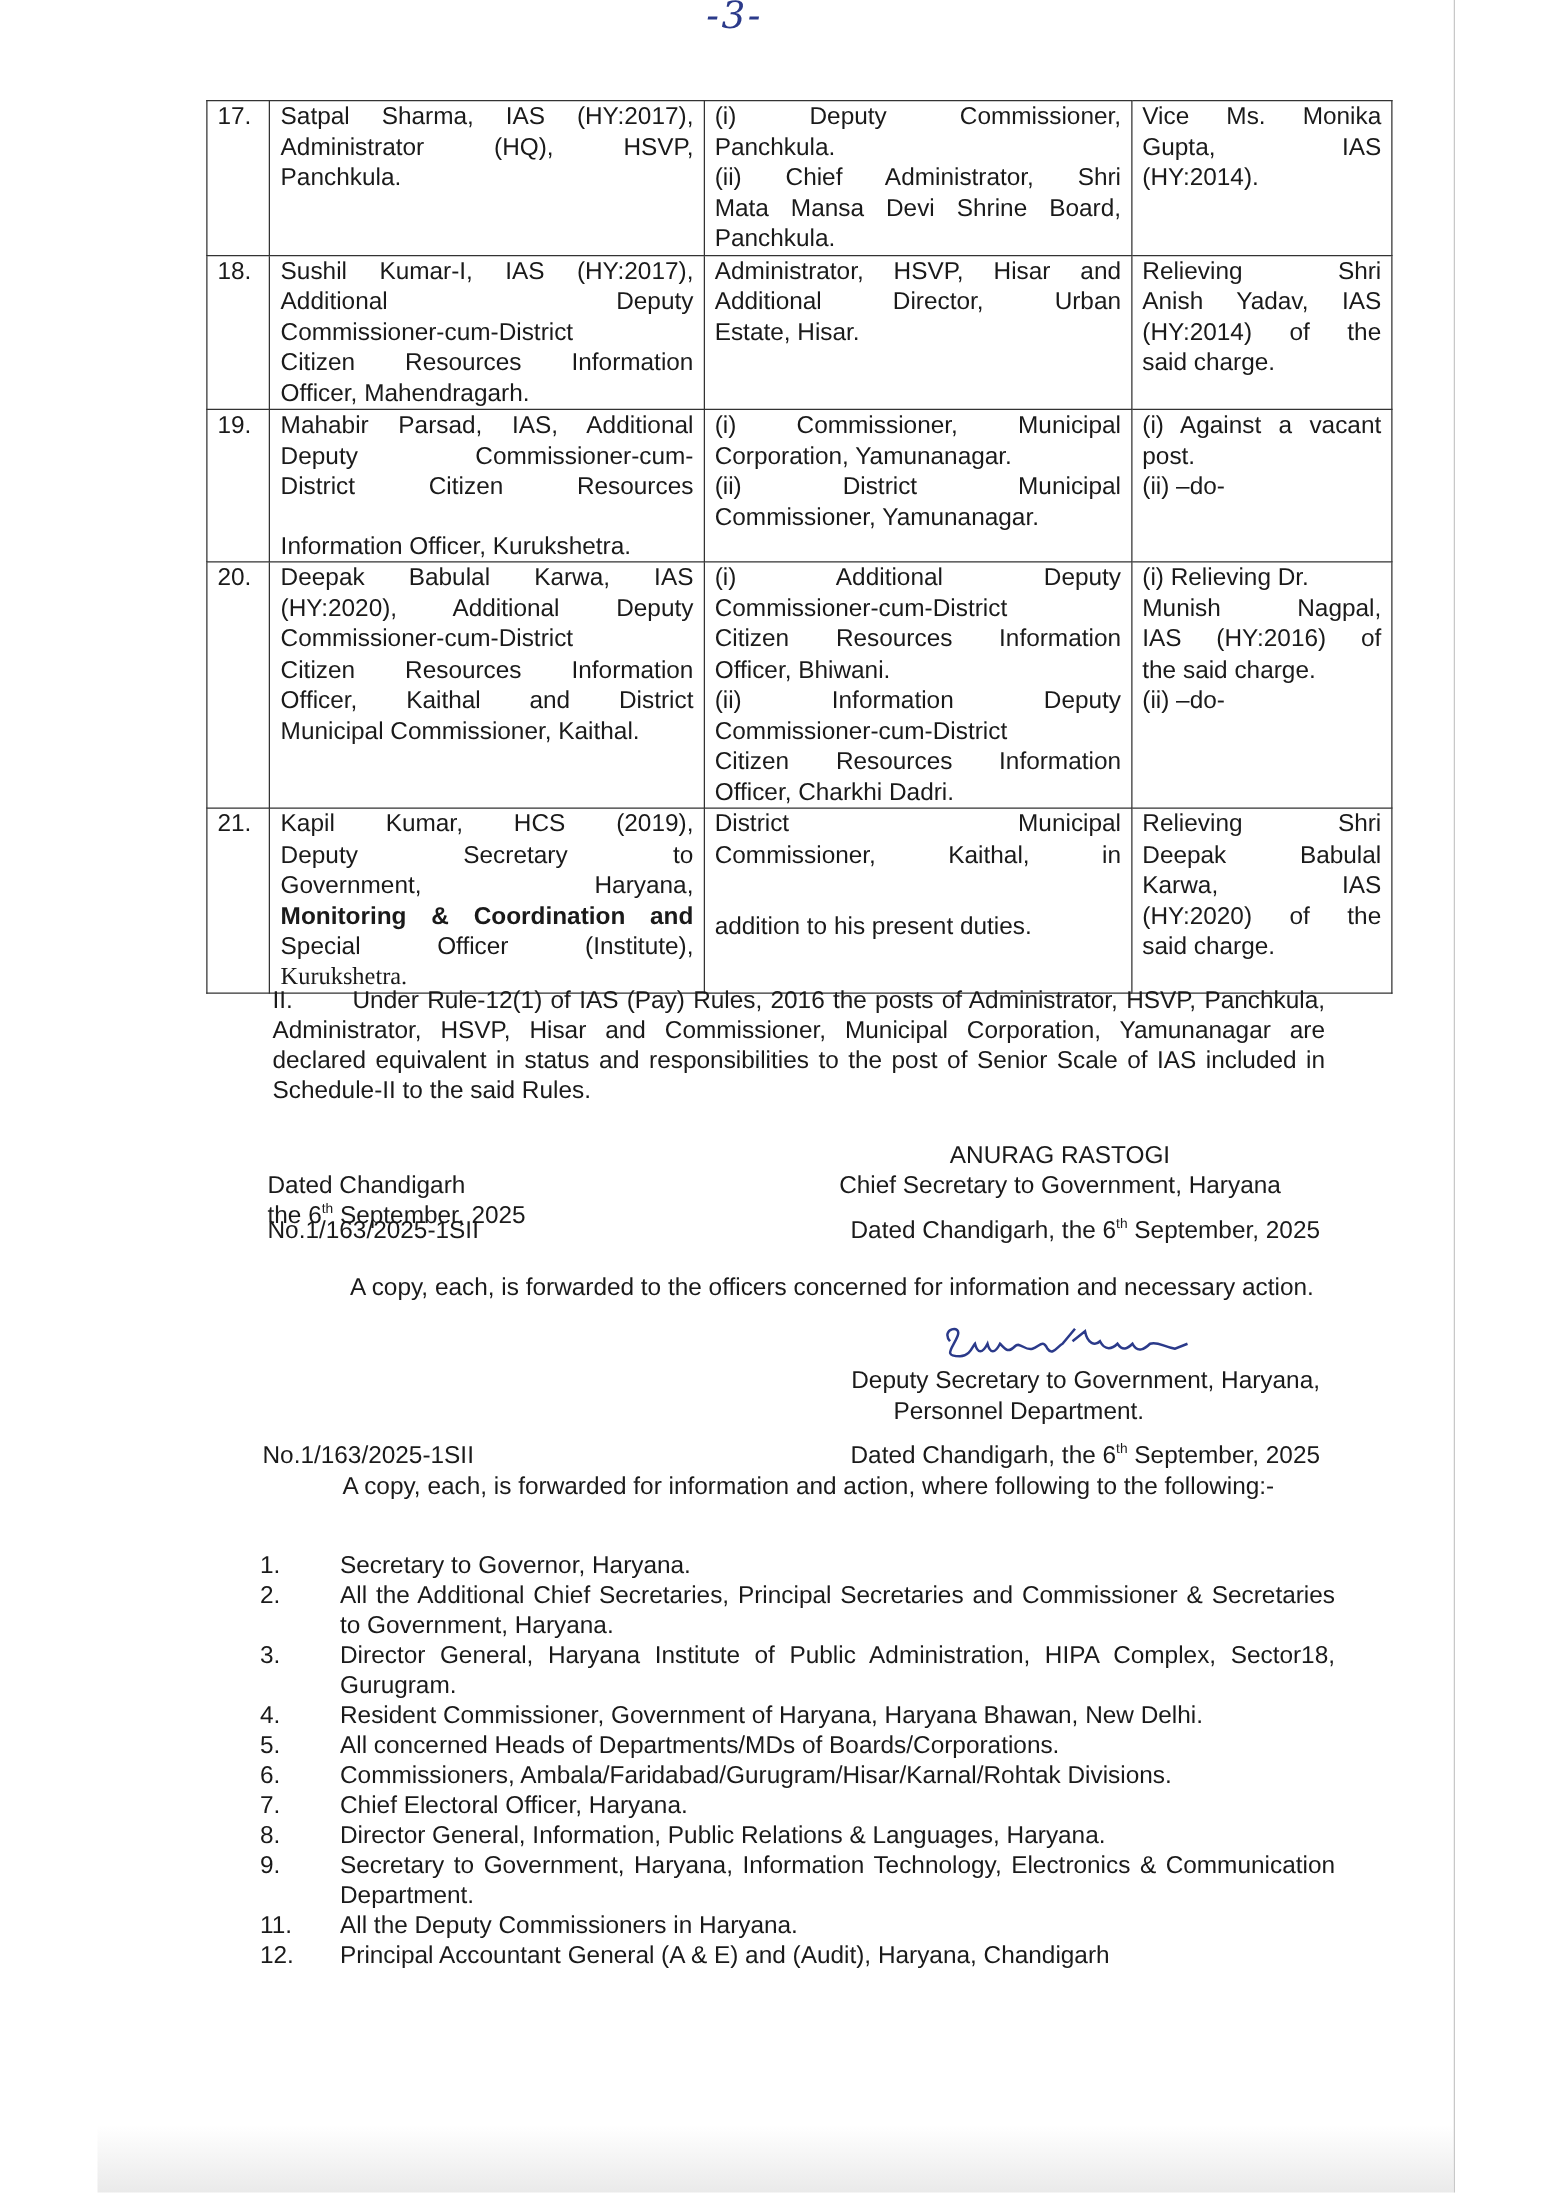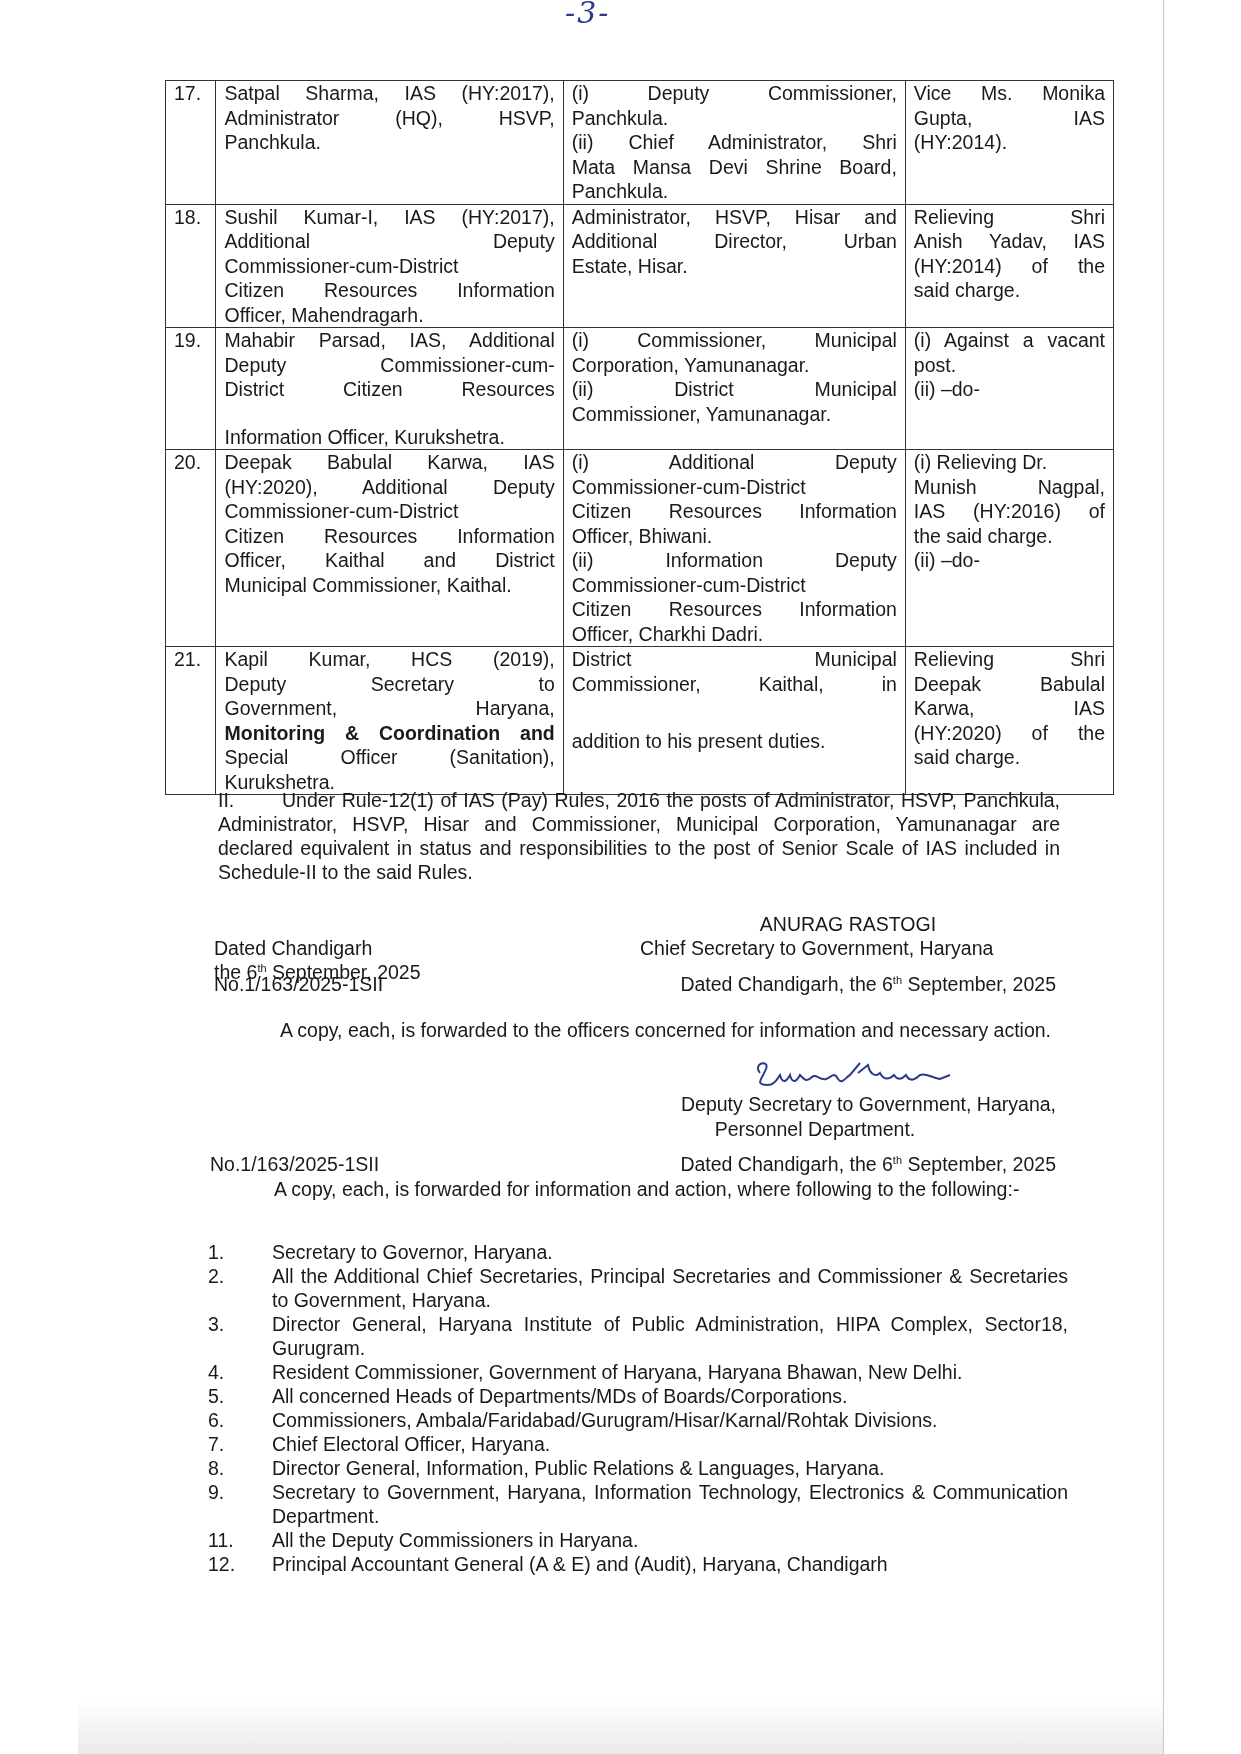--- a/index.html
+++ b/index.html
@@ -158,7 +158,7 @@
           <span class="cell-line" style="text-align-last: justify;">Deputy Secretary to</span>
           <span class="cell-line" style="text-align-last: justify;">Government, Haryana,</span>
           <span class="cell-line" style="text-align-last: justify; font-weight: bold;">Monitoring &amp; Coordination and</span>
-          <span class="cell-line" style="text-align-last: justify;">Special Officer (Sanitation),</span>
+          <span class="cell-line" style="text-align-last: justify;">Special Officer (Institute),</span>
           <span class="cell-line" style="text-align-last: left;">Kurukshetra.</span>
         </td>
       <td class="c2">

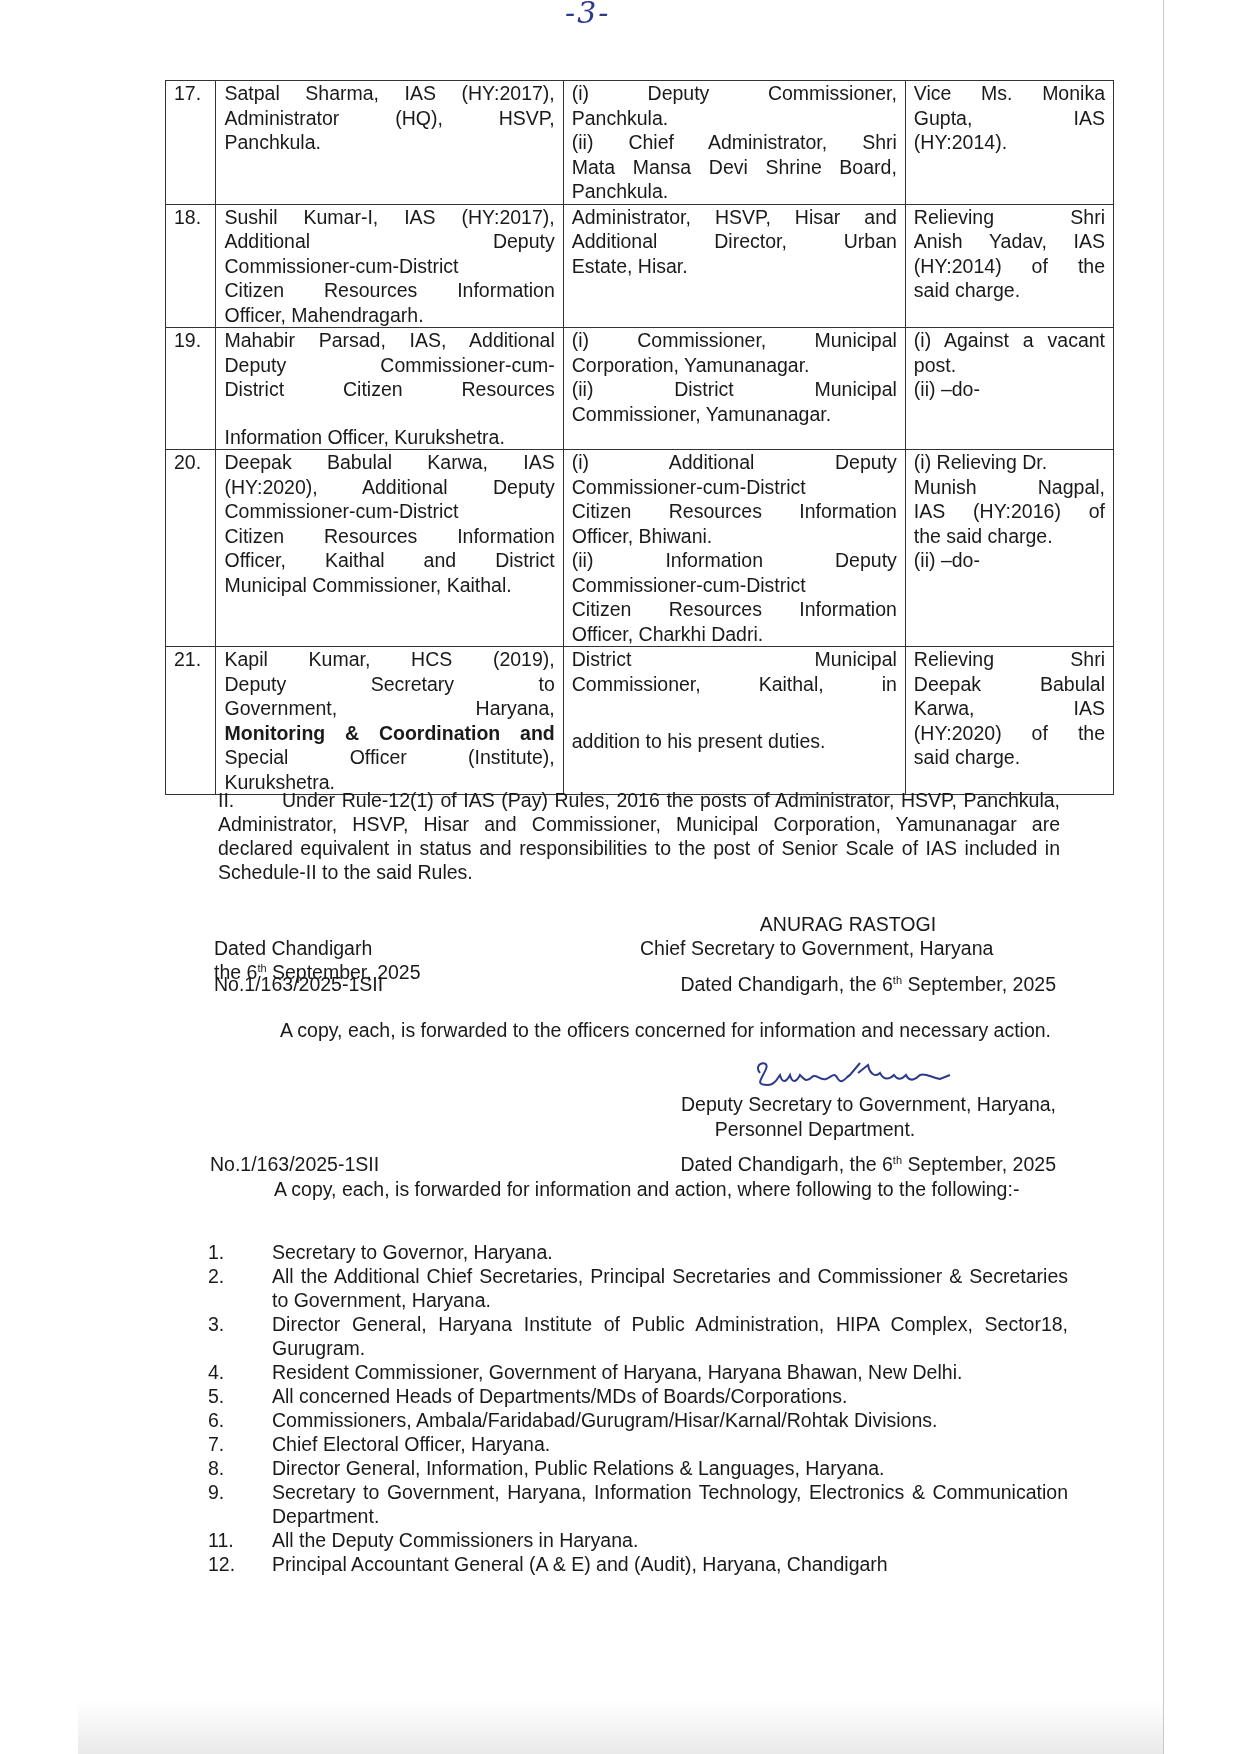--- a/index.html
+++ b/index.html
@@ -159,7 +159,7 @@
           <span class="cell-line" style="text-align-last: justify;">Government, Haryana,</span>
           <span class="cell-line" style="text-align-last: justify; font-weight: bold;">Monitoring &amp; Coordination and</span>
           <span class="cell-line" style="text-align-last: justify;">Special Officer (Institute),</span>
-          <span class="cell-line" style="text-align-last: left;">Kurukshetra.</span>
+          <span class="cell-line" style="text-align-last: left; font-family: Liberation Serif, serif;">Kurukshetra.</span>
         </td>
       <td class="c2">
           <span class="cell-line" style="text-align-last: justify;">District Municipal</span>

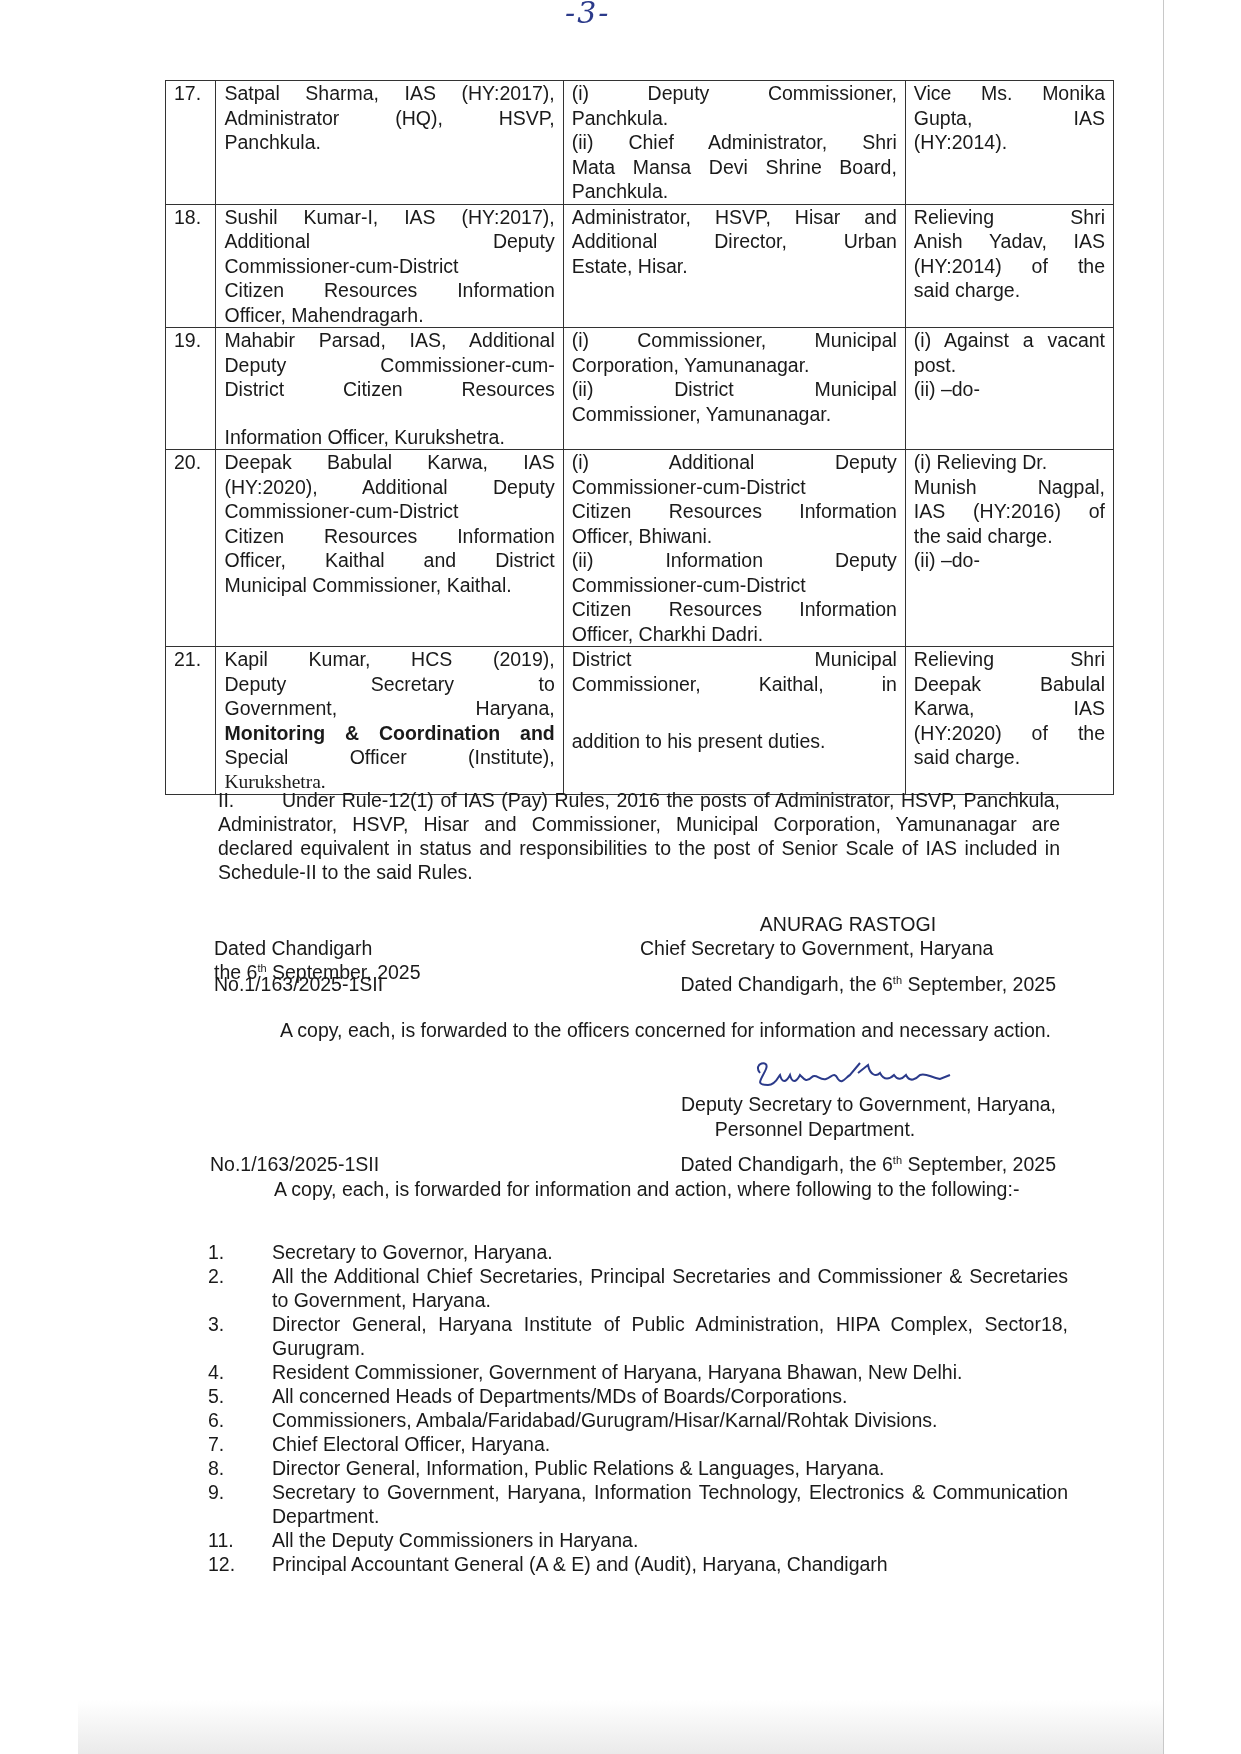--- a/index.html
+++ b/index.html
@@ -188,7 +188,7 @@
 
 <div class="block" style="left:640px; top:912px; width:416px; text-align:center;">
   <div>ANURAG RASTOGI</div>
-  <div style="text-align:left;">Chief Secretary to Government, Haryana</div>
+  <div style="text-align:center;">Chief Secretary to Government, Haryana</div>
 </div>
 
 <div class="block" style="left:214px; top:972px; width:300px;">No.1/163/2025-1SII</div>

